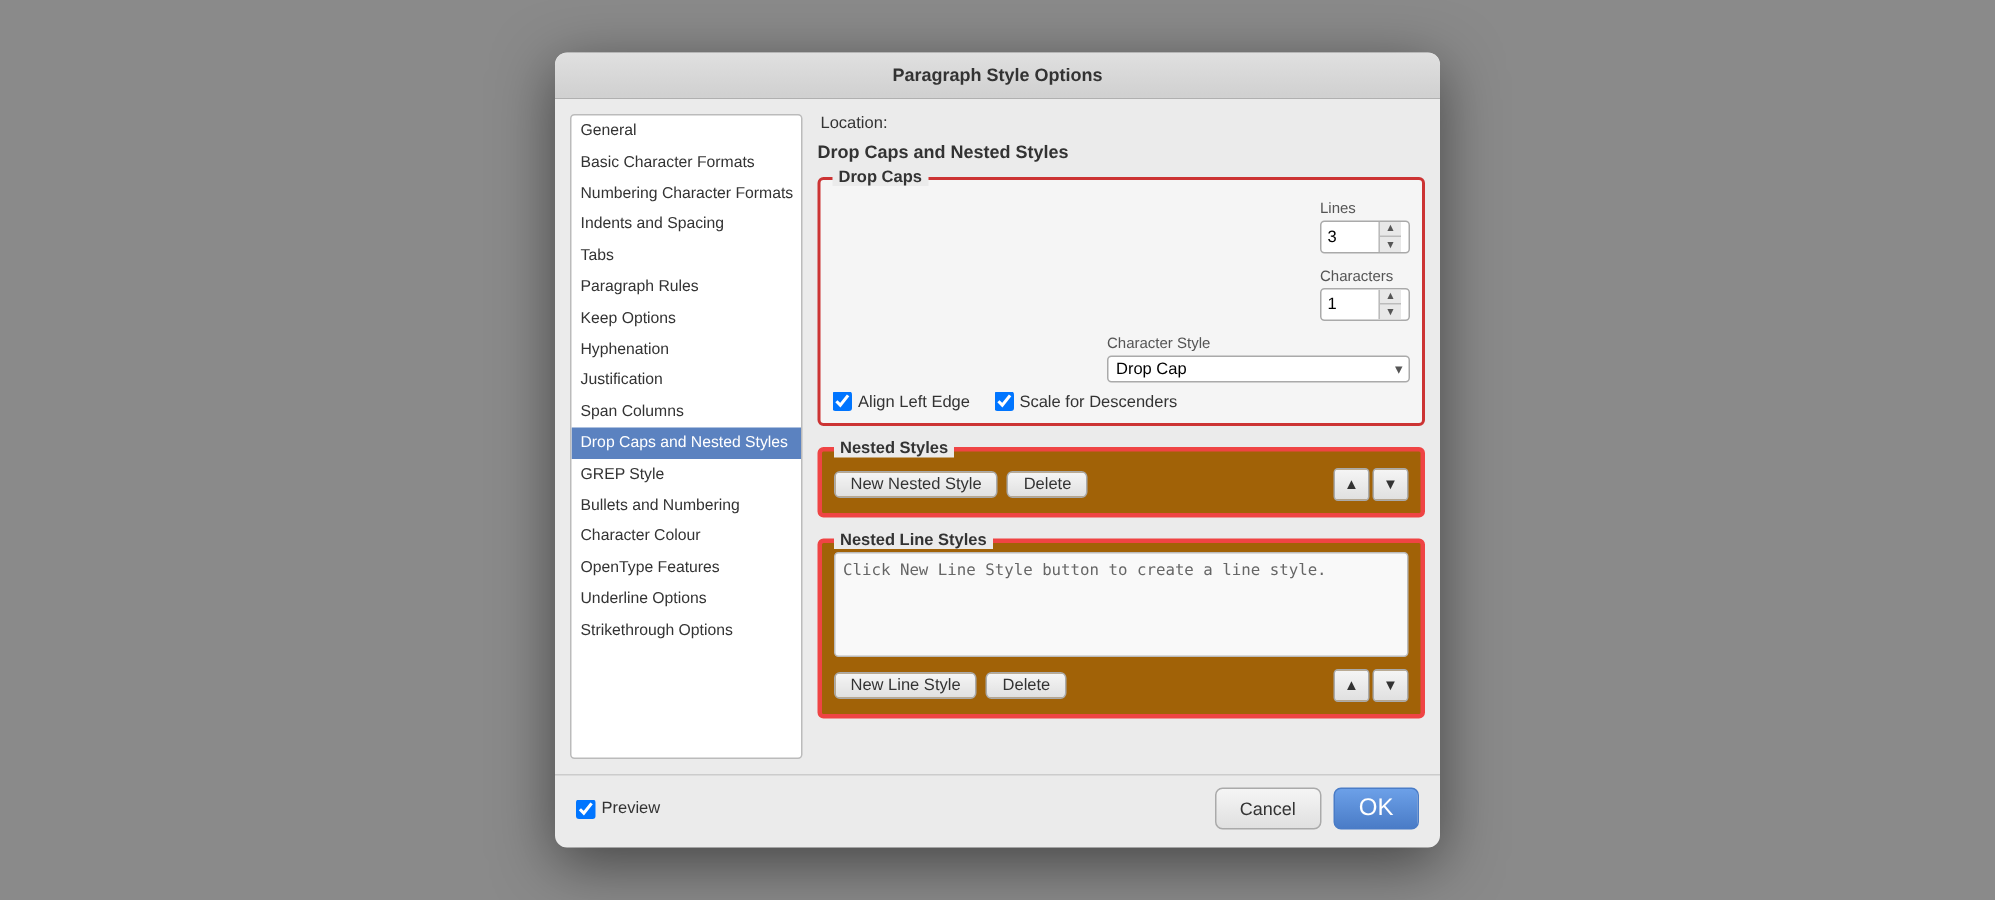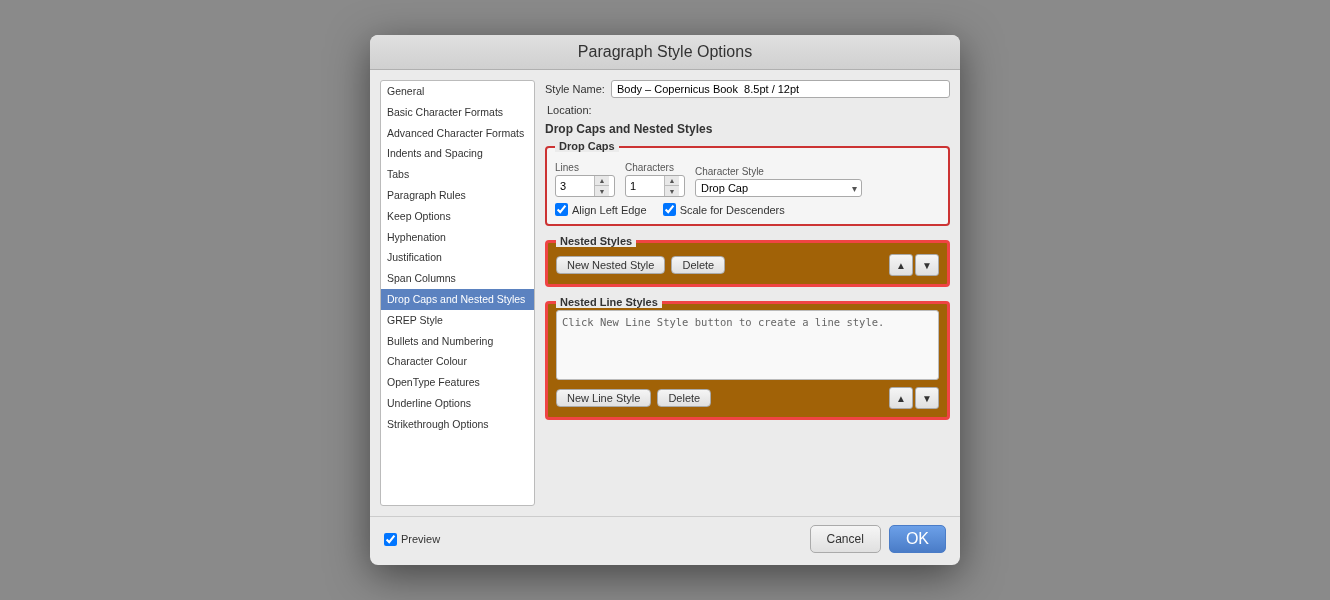--- a/index.html
+++ b/index.html
@@ -28,8 +28,8 @@
       border-bottom: 1px solid #b0b0b0;
       padding: 8px 12px;
       text-align: center;
-      font-size: 16px;
-      font-weight: 400;
+      font-size: 12px;
+      font-weight: 700;
       color: #333;
       border-radius: 8px 8px 0 0;
     }

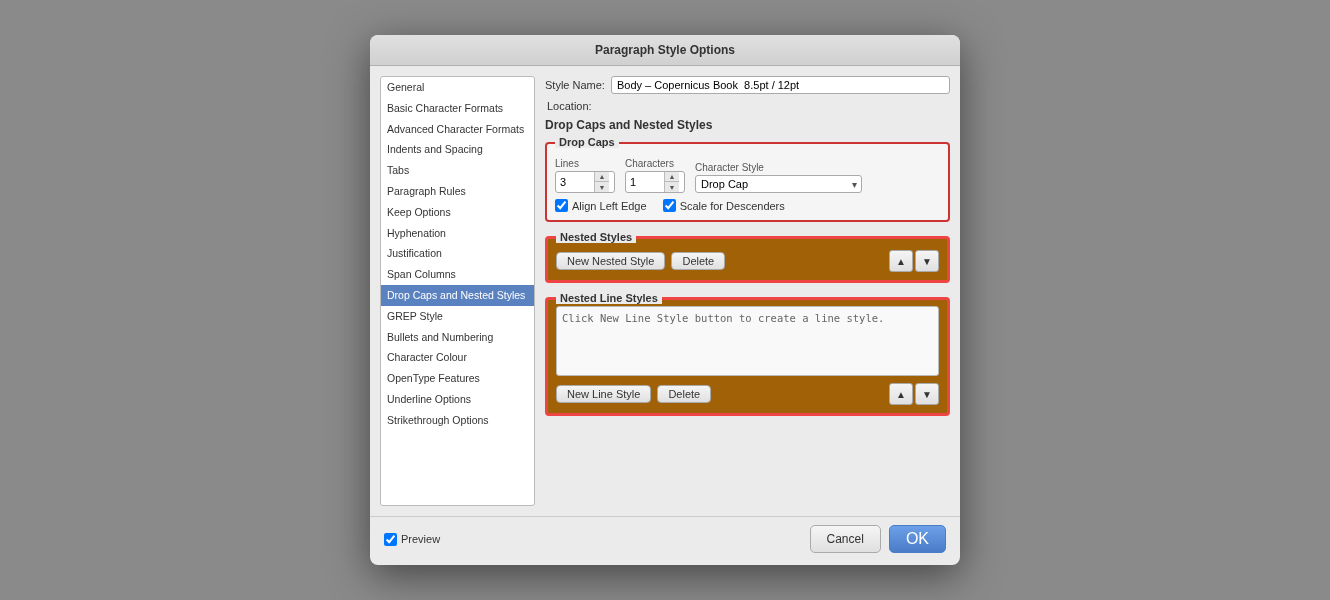--- a/index.html
+++ b/index.html
@@ -351,10 +351,6 @@
 
     <div class="main-panel">
 
-      <div class="style-name-row">
-        <label>Style Name:</label>
-        <input class="style-name-input" type="text" value="Body – Copernicus Book  8.5pt / 12pt" style="">
-      </div>
       <div class="location-row">
         <label>Location:</label>
       </div>

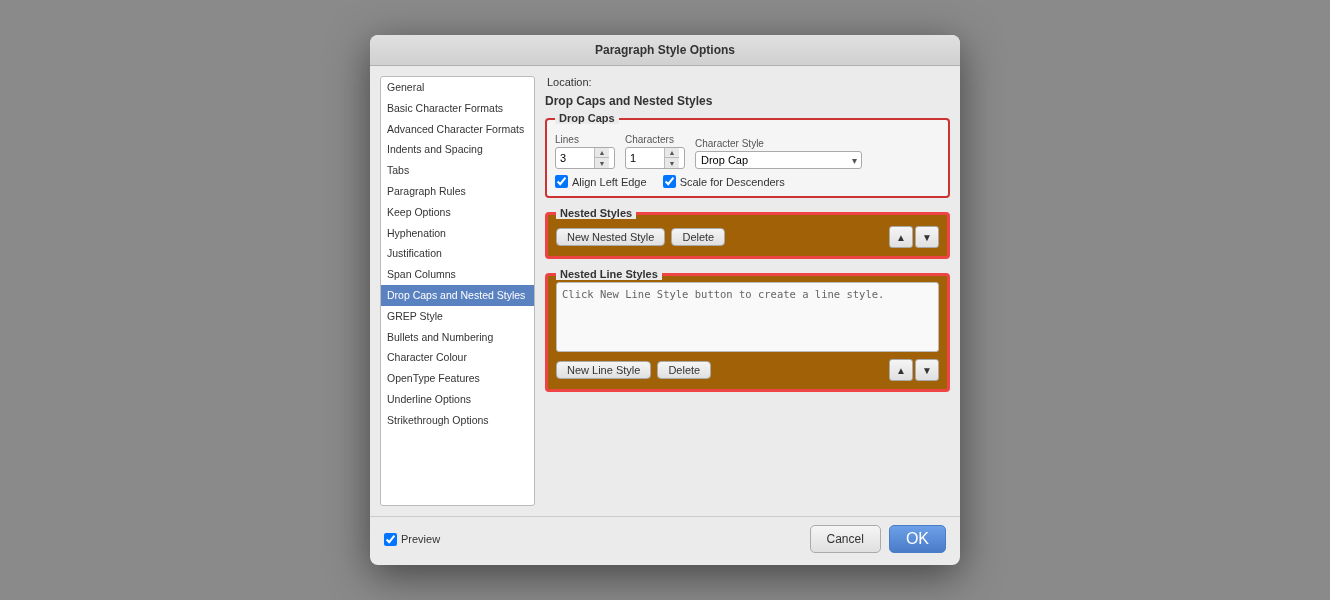--- a/index.html
+++ b/index.html
@@ -332,7 +332,7 @@
     <div class="sidebar">
       <div class="sidebar-item">General</div>
       <div class="sidebar-item">Basic Character Formats</div>
-      <div class="sidebar-item">Advanced Character Formats</div>
+      <div class="sidebar-item">Numbering Character Formats</div>
       <div class="sidebar-item">Indents and Spacing</div>
       <div class="sidebar-item">Tabs</div>
       <div class="sidebar-item">Paragraph Rules</div>

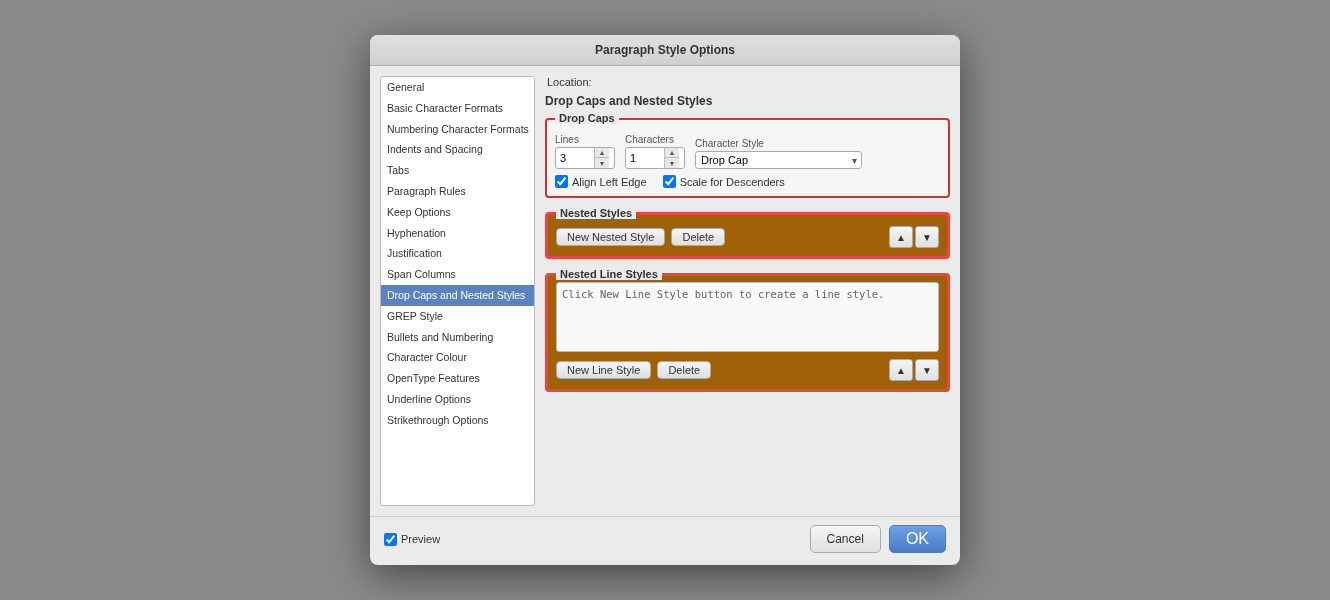--- a/index.html
+++ b/index.html
@@ -128,6 +128,7 @@
       margin-top: 8px;
       margin-bottom: 6px;
       align-items: flex-end;
+      flex-direction: column;
     }
     .field-group {
       display: flex;

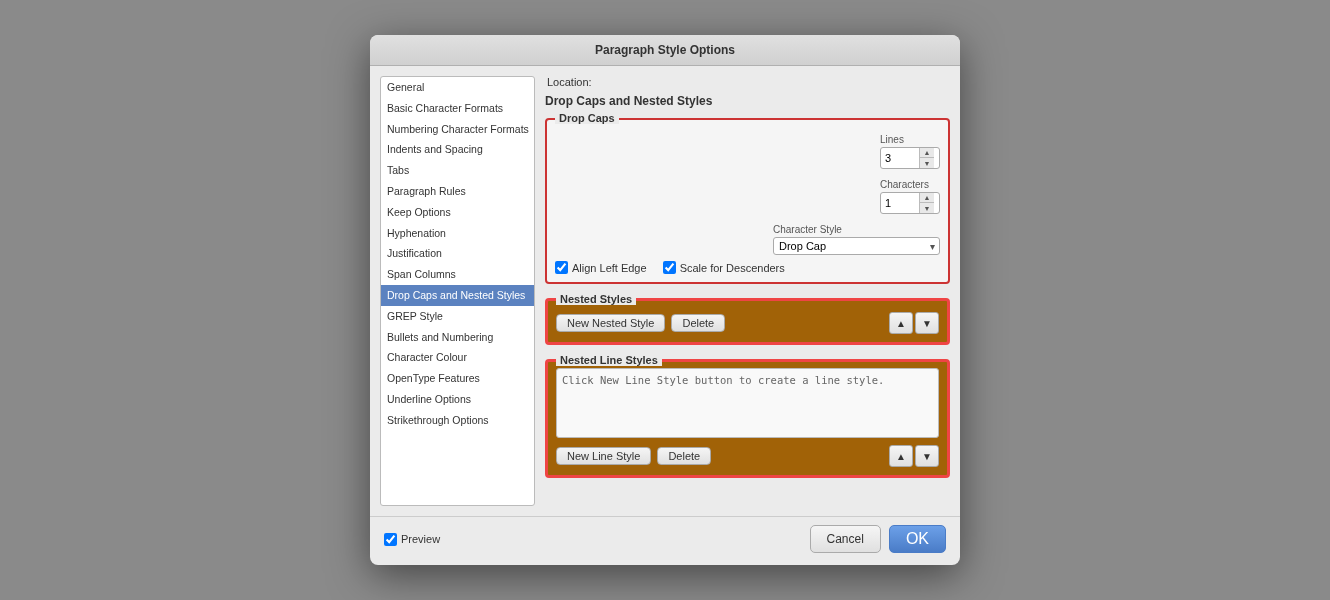--- a/index.html
+++ b/index.html
@@ -184,7 +184,7 @@
       background: #fff;
       appearance: none;
       -webkit-appearance: none;
-      width: 167px;
+      width: 202px;
       position: relative;
     }
     .select-wrapper {

